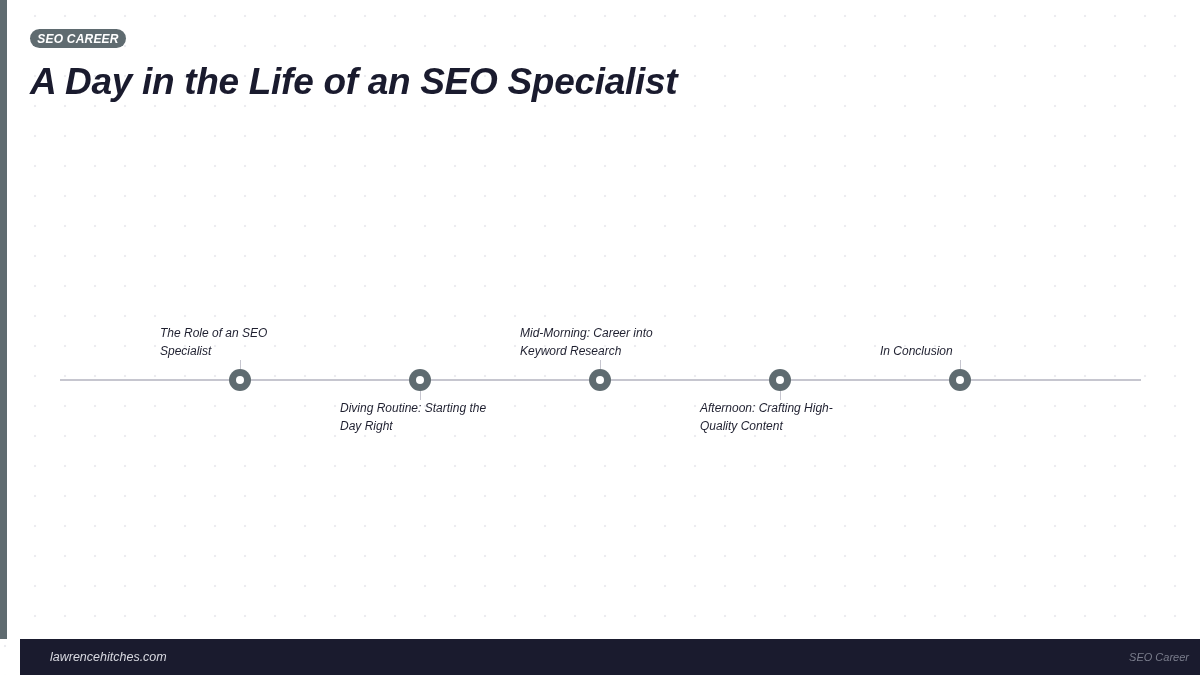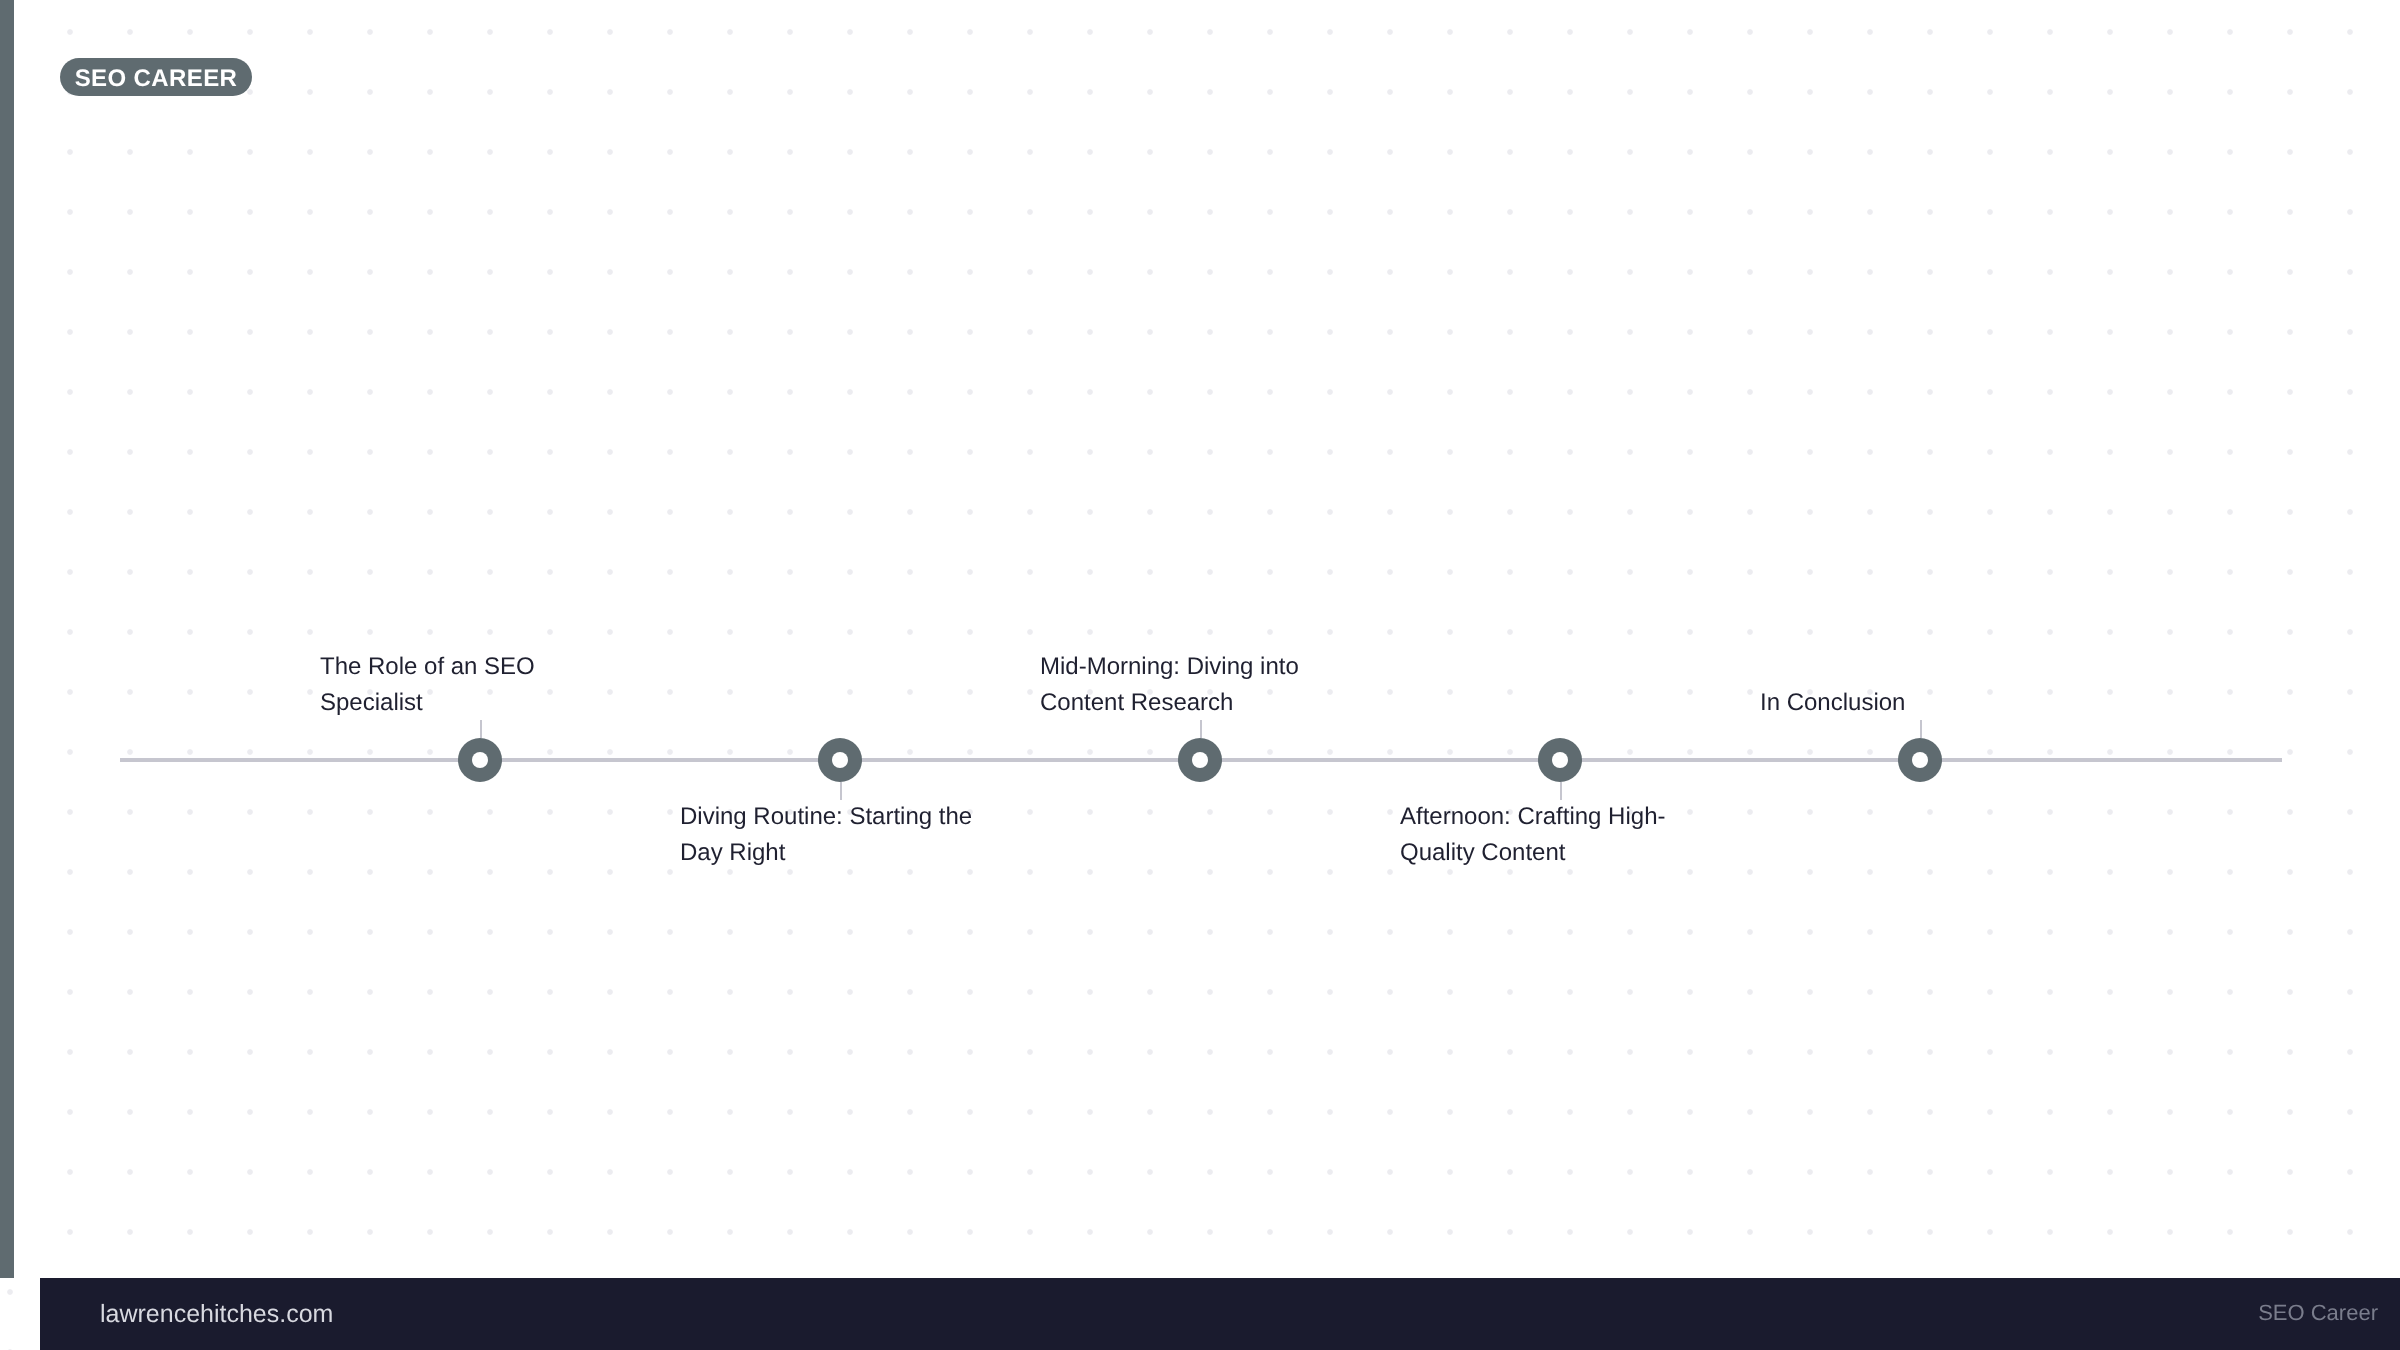--- a/index.html
+++ b/index.html
@@ -12,6 +12,7 @@
     background-image: radial-gradient(circle, #ececf0 1.2px, transparent 1.6px);
     background-size: 30px 30px;
     background-position: 20px 1px;
+    font-style: italic;
   }
   .accent-bar {
     position: absolute; left: 0; top: 0; width: 7px; height: 639px;

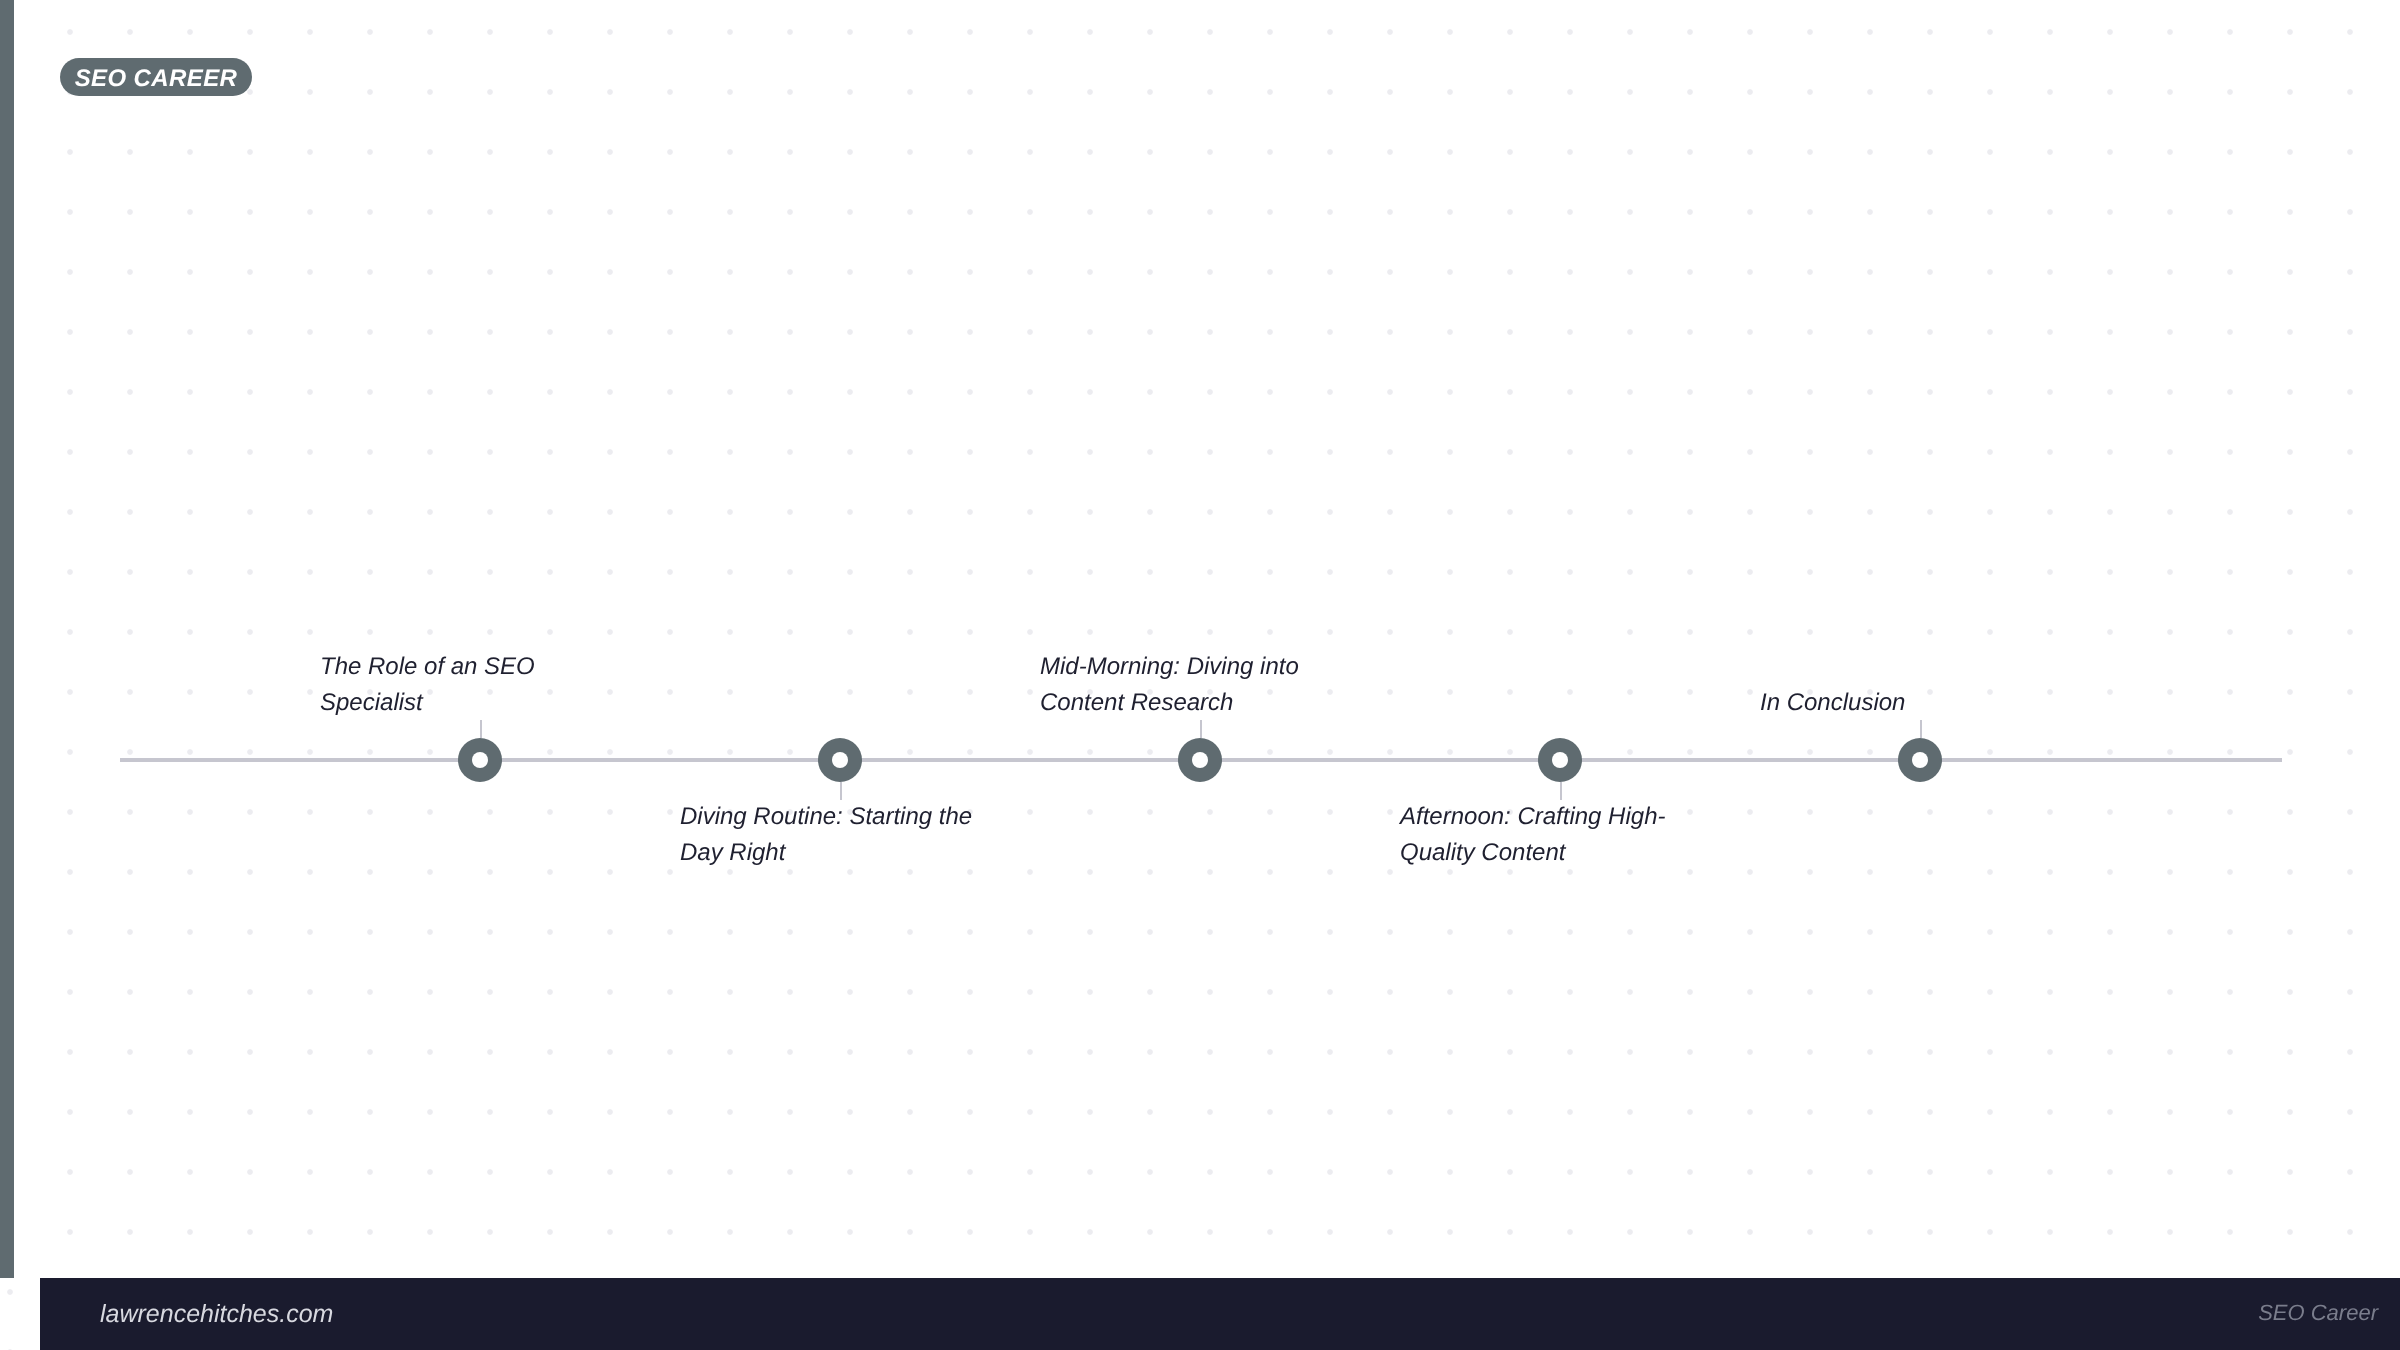--- a/index.html
+++ b/index.html
@@ -71,6 +71,7 @@
   <div class="accent-bar"></div>
 
   <div class="badge">SEO CAREER</div>
+  <h1 class="title">A Day in the Life of an SEO Specialist</h1>
 
   <div>
     <div class="timeline-line"></div>

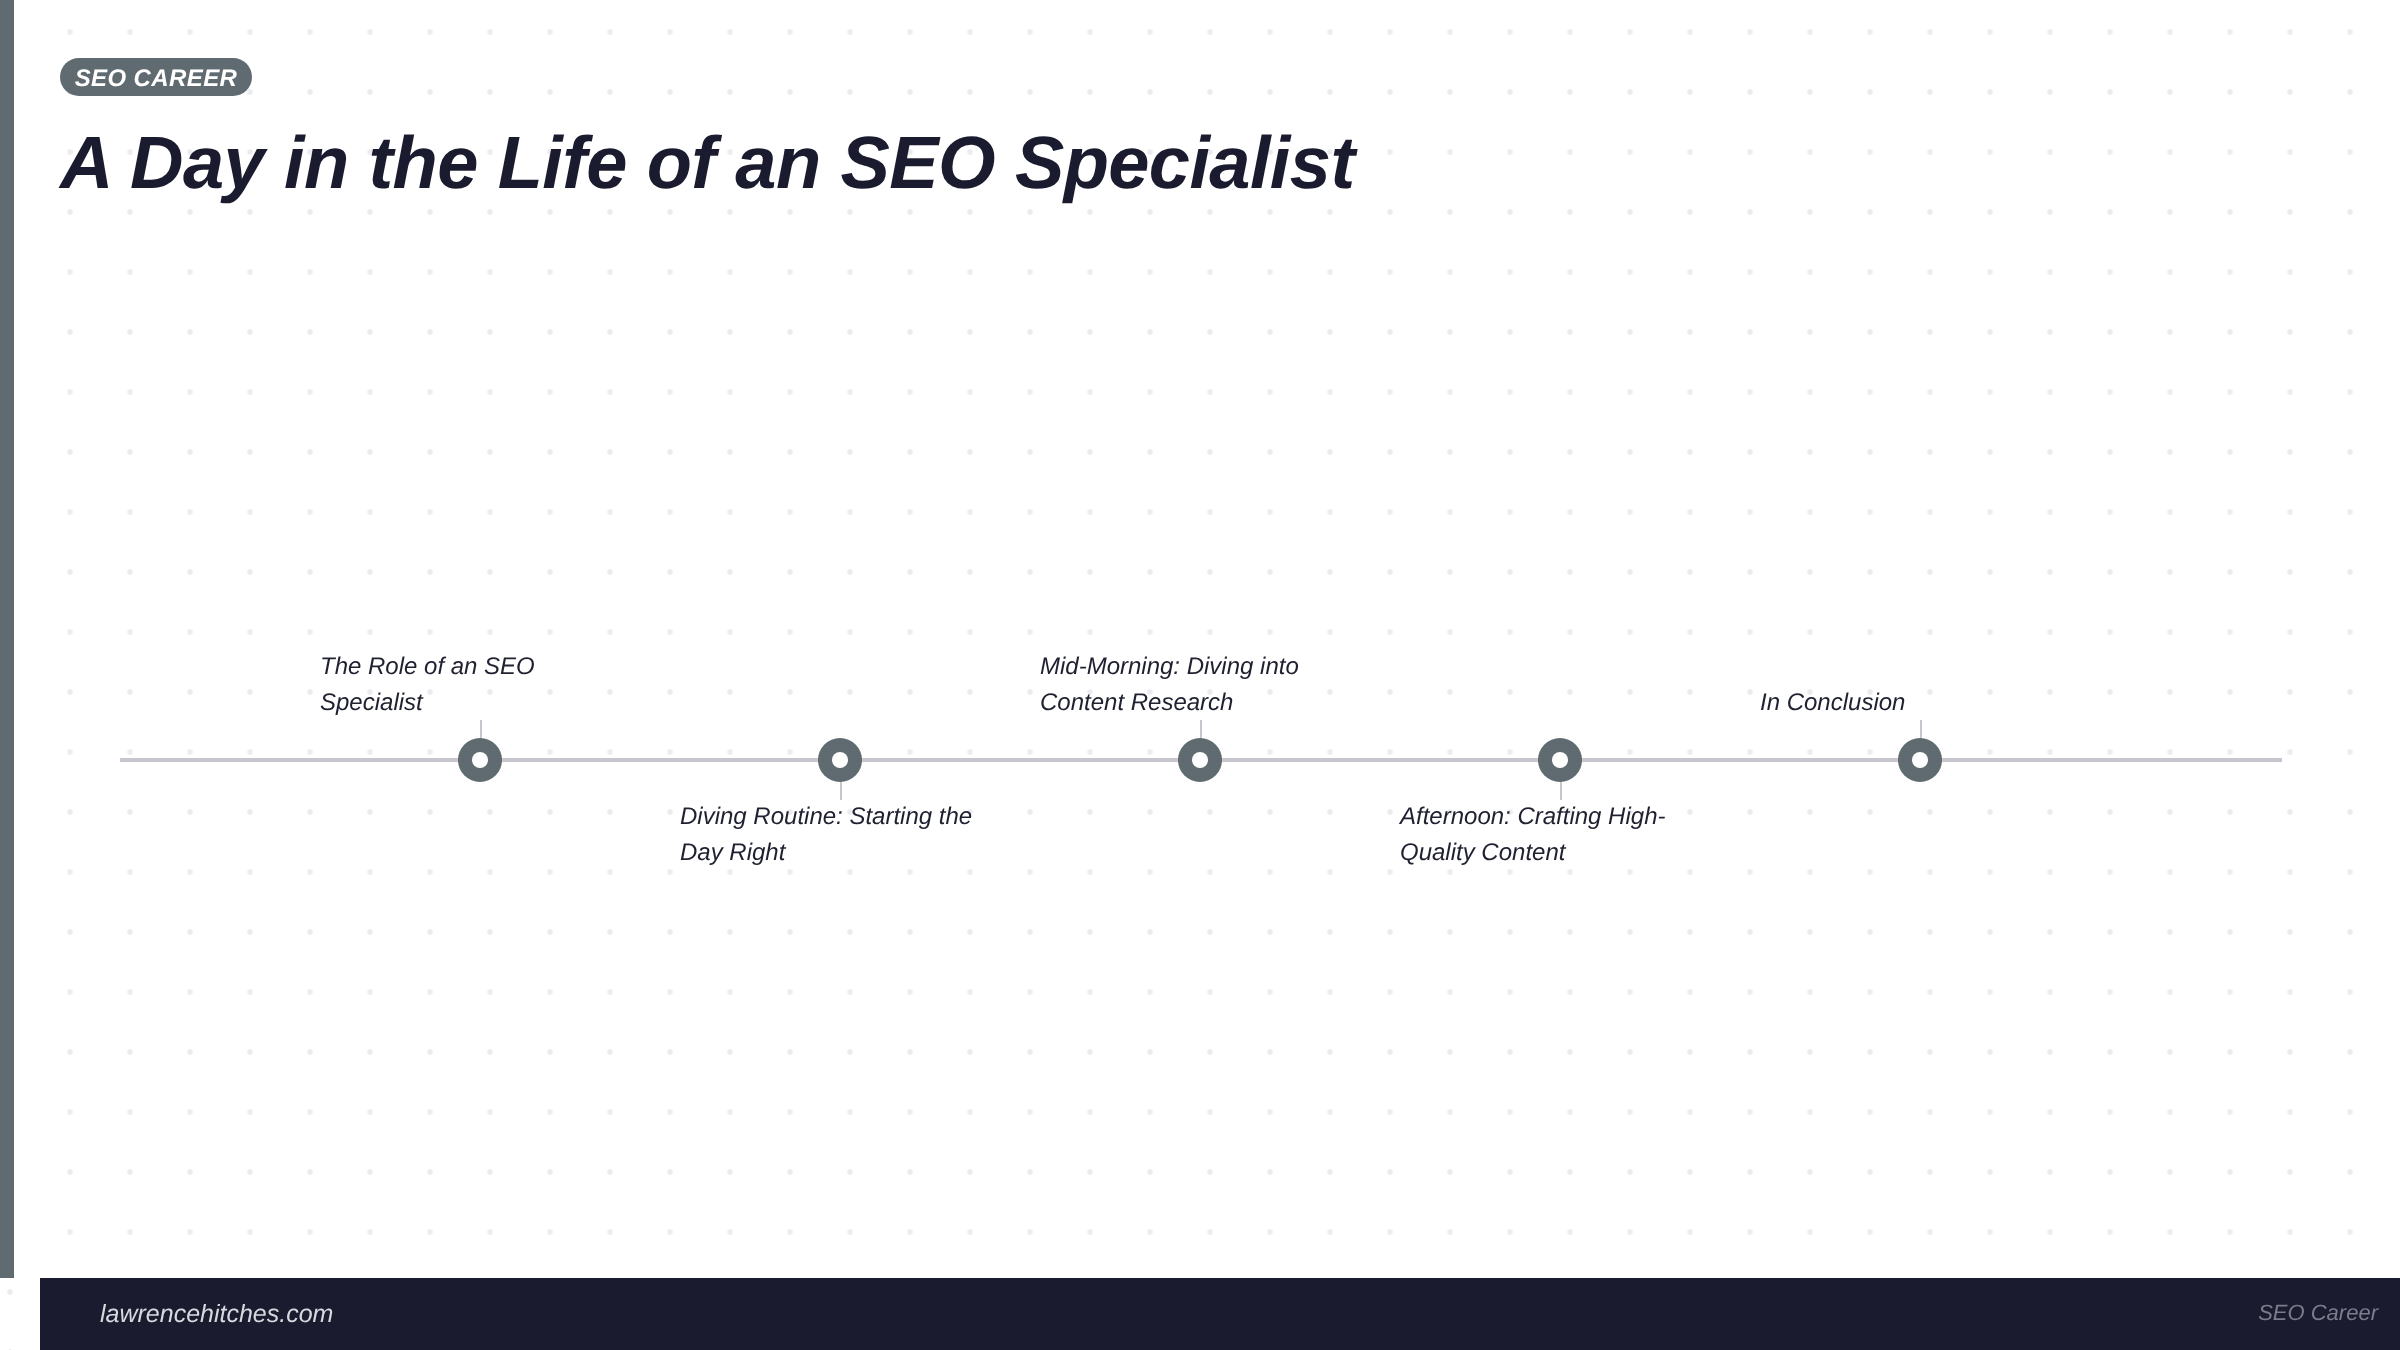--- a/index.html
+++ b/index.html
@@ -84,7 +84,7 @@
     <div class="connector down" style="left:420px"></div>
     <div class="label down" style="left:420px">Diving Routine: Starting the Day Right</div>
 
-    <div class="label up" style="left:600px">Mid-Morning: Diving into Content Research</div>
+    <div class="label up" style="left:600px">Mid-Morning: Career into Keyword Research</div>
     <div class="connector up" style="left:600px"></div>
     <div class="node" style="left:600px"></div>
 

